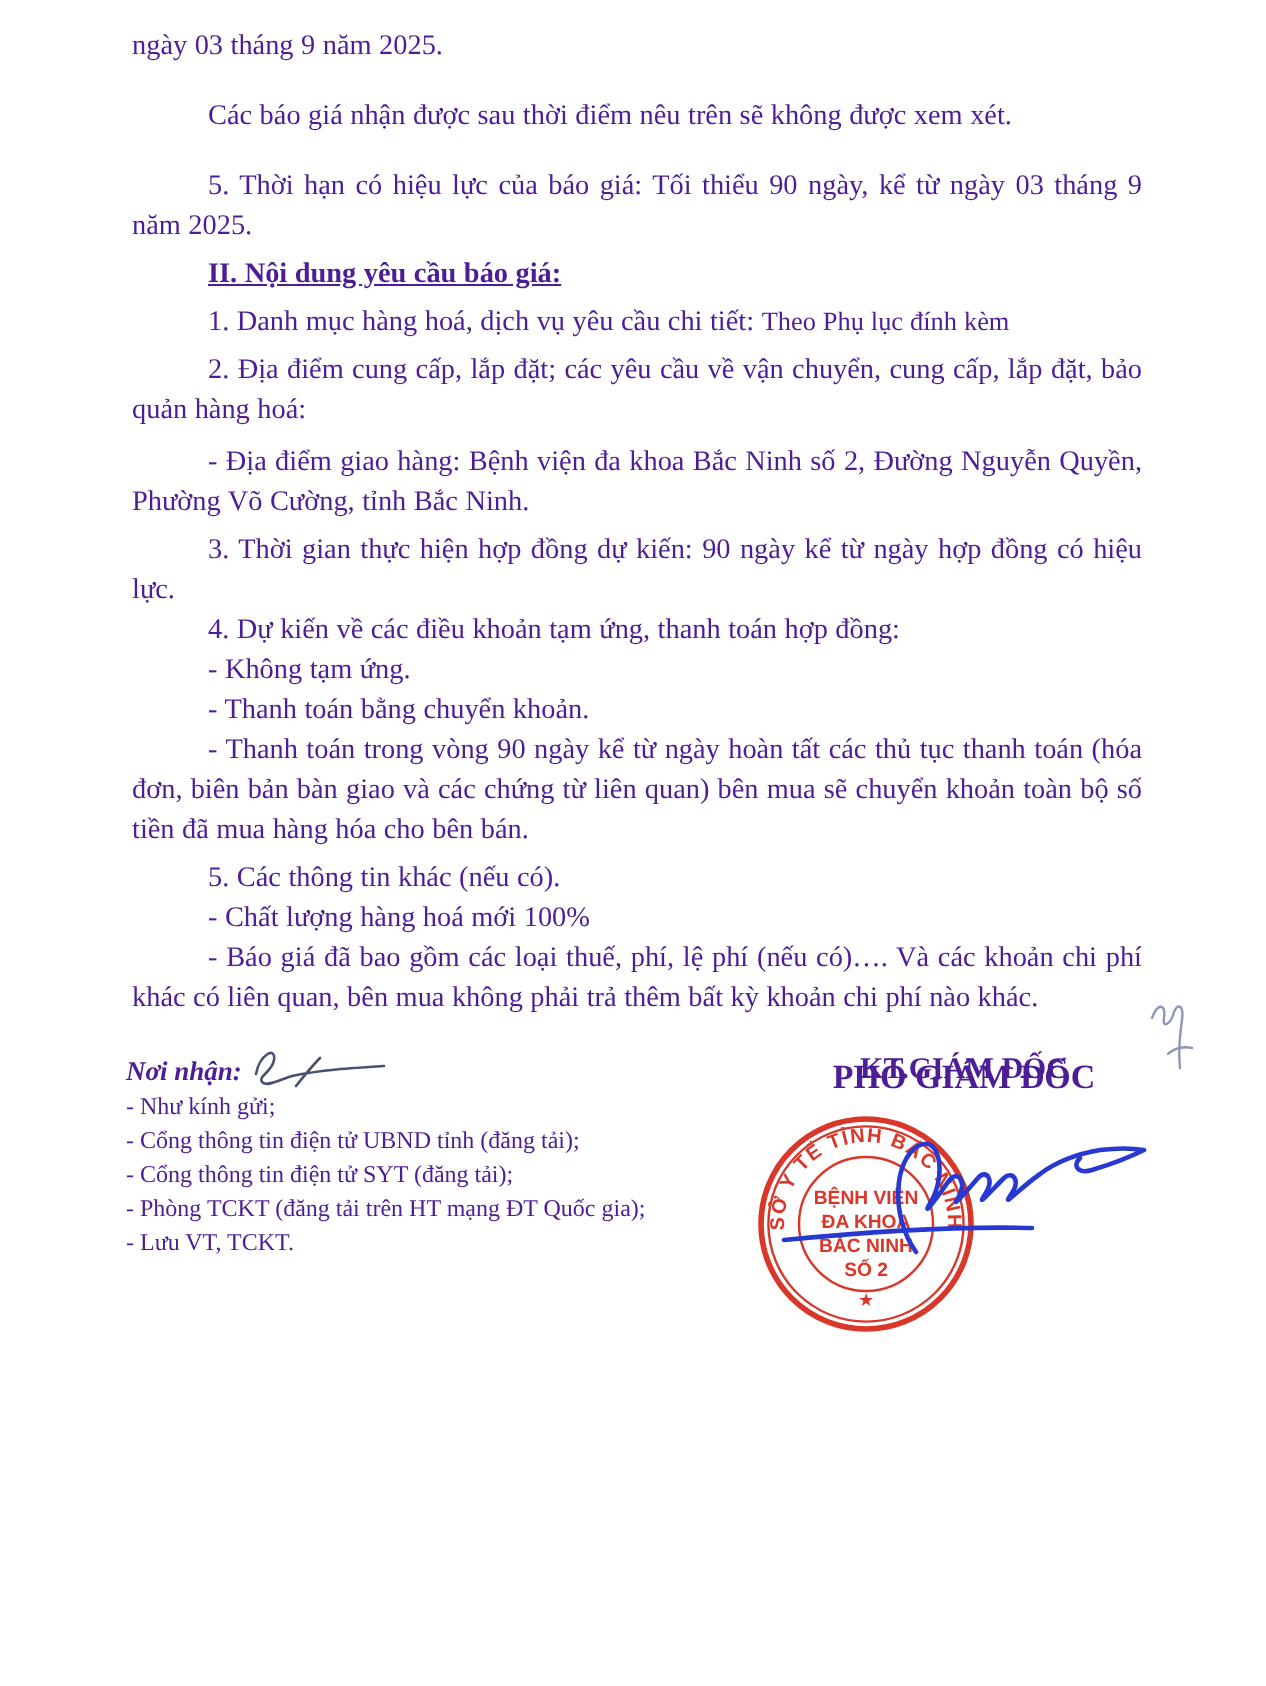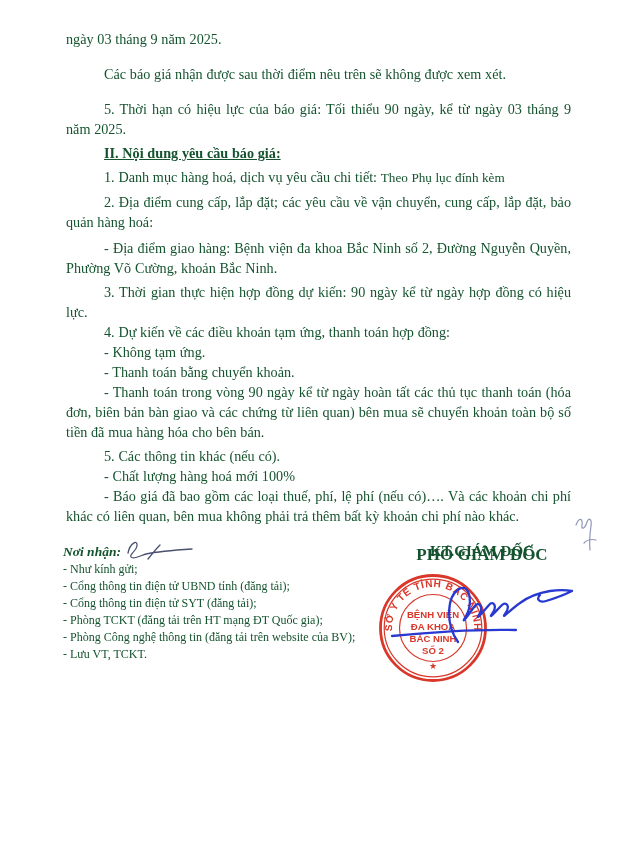--- a/index.html
+++ b/index.html
@@ -8,9 +8,8 @@
     width:633px;height:720px;
     background:#ffffff;
     font-family:"Liberation Serif","DejaVu Serif",serif;
-    color:#14532d;
+    color:#4c1d95;
     overflow:hidden;
-    margin-top:16px;
   }
   .content{
     position:absolute;left:66px;top:13px;width:505px;

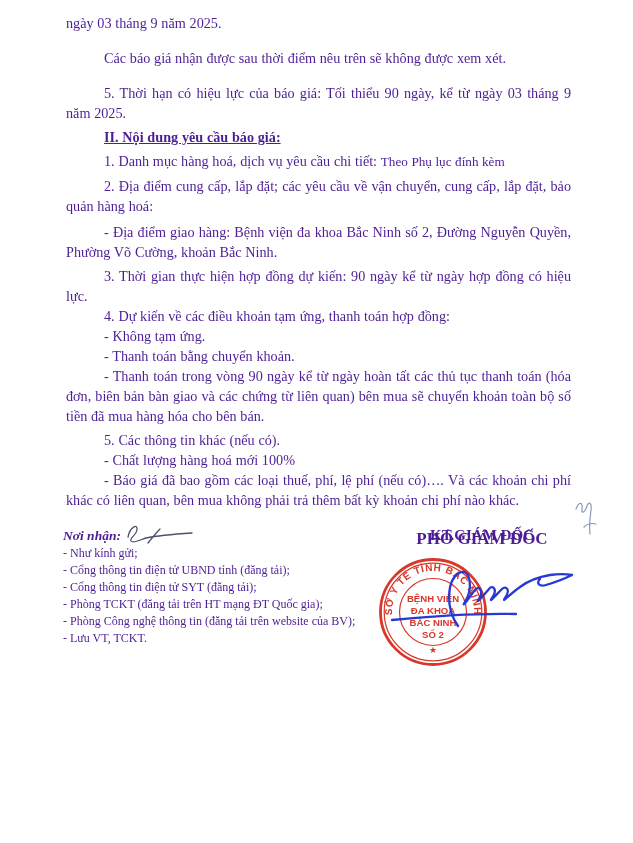--- a/index.html
+++ b/index.html
@@ -67,7 +67,7 @@
     <p class="para ind gap-sm bold">II. Nội dung yêu cầu báo giá:</p>
     <p class="para ind gap-sm"><span>1. Danh mục hàng hoá, dịch vụ yêu cầu chi tiết: </span><span class="val-small">Theo Phụ lục đính kèm</span></p>
     <p class="para ind gap-sm">2. Địa điểm cung cấp, lắp đặt; các yêu cầu về vận chuyển, cung cấp, lắp đặt, bảo quản hàng hoá:</p>
-    <p class="para ind gap-md">- Địa điểm giao hàng: Bệnh viện đa khoa Bắc Ninh số 2, Đường Nguyễn Quyền, Phường Võ Cường, khoản Bắc Ninh.</p>
+    <p class="para ind gap-md">- Địa điểm giao hàng: Bệnh viện đa khoa Bắc Ninh số 2, Đường Nguyễn Quyền, Phường Võ Cường, tỉnh Bắc Ninh.</p>
     <p class="para ind gap-sm">3. Thời gian thực hiện hợp đồng dự kiến: 90 ngày kể từ ngày hợp đồng có hiệu lực.</p>
     <p class="para ind">4. Dự kiến về các điều khoản tạm ứng, thanh toán hợp đồng:</p>
     <p class="para ind">- Không tạm ứng.</p>

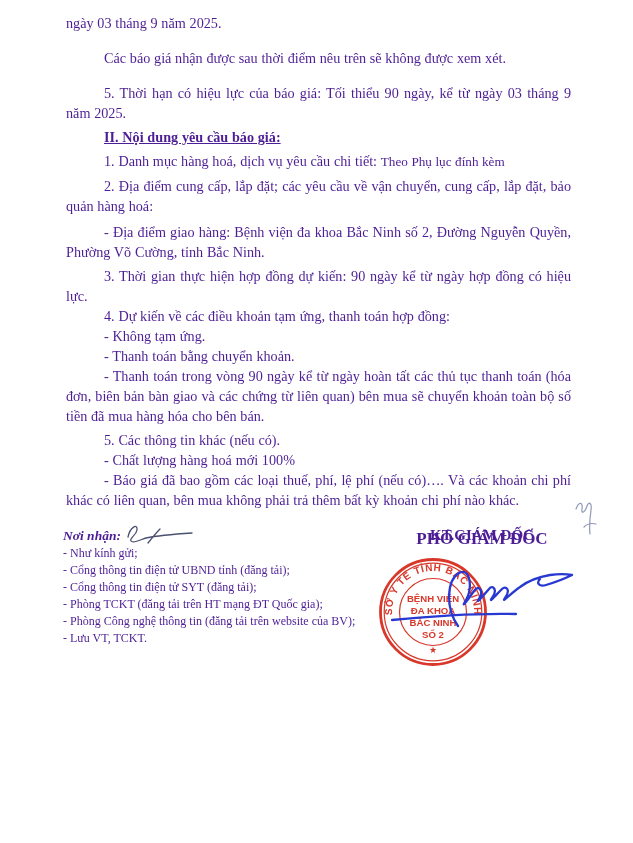--- a/index.html
+++ b/index.html
@@ -84,7 +84,6 @@
     <p class="recipient-item">- Cổng thông tin điện tử UBND tỉnh (đăng tải);</p>
     <p class="recipient-item">- Cổng thông tin điện tử SYT (đăng tải);</p>
     <p class="recipient-item">- Phòng TCKT (đăng tải trên HT mạng ĐT Quốc gia);</p>
-    <p class="recipient-item">- Phòng Công nghệ thông tin (đăng tải trên website của BV);</p>
     <p class="recipient-item">- Lưu VT, TCKT.</p>
   </div>
 

